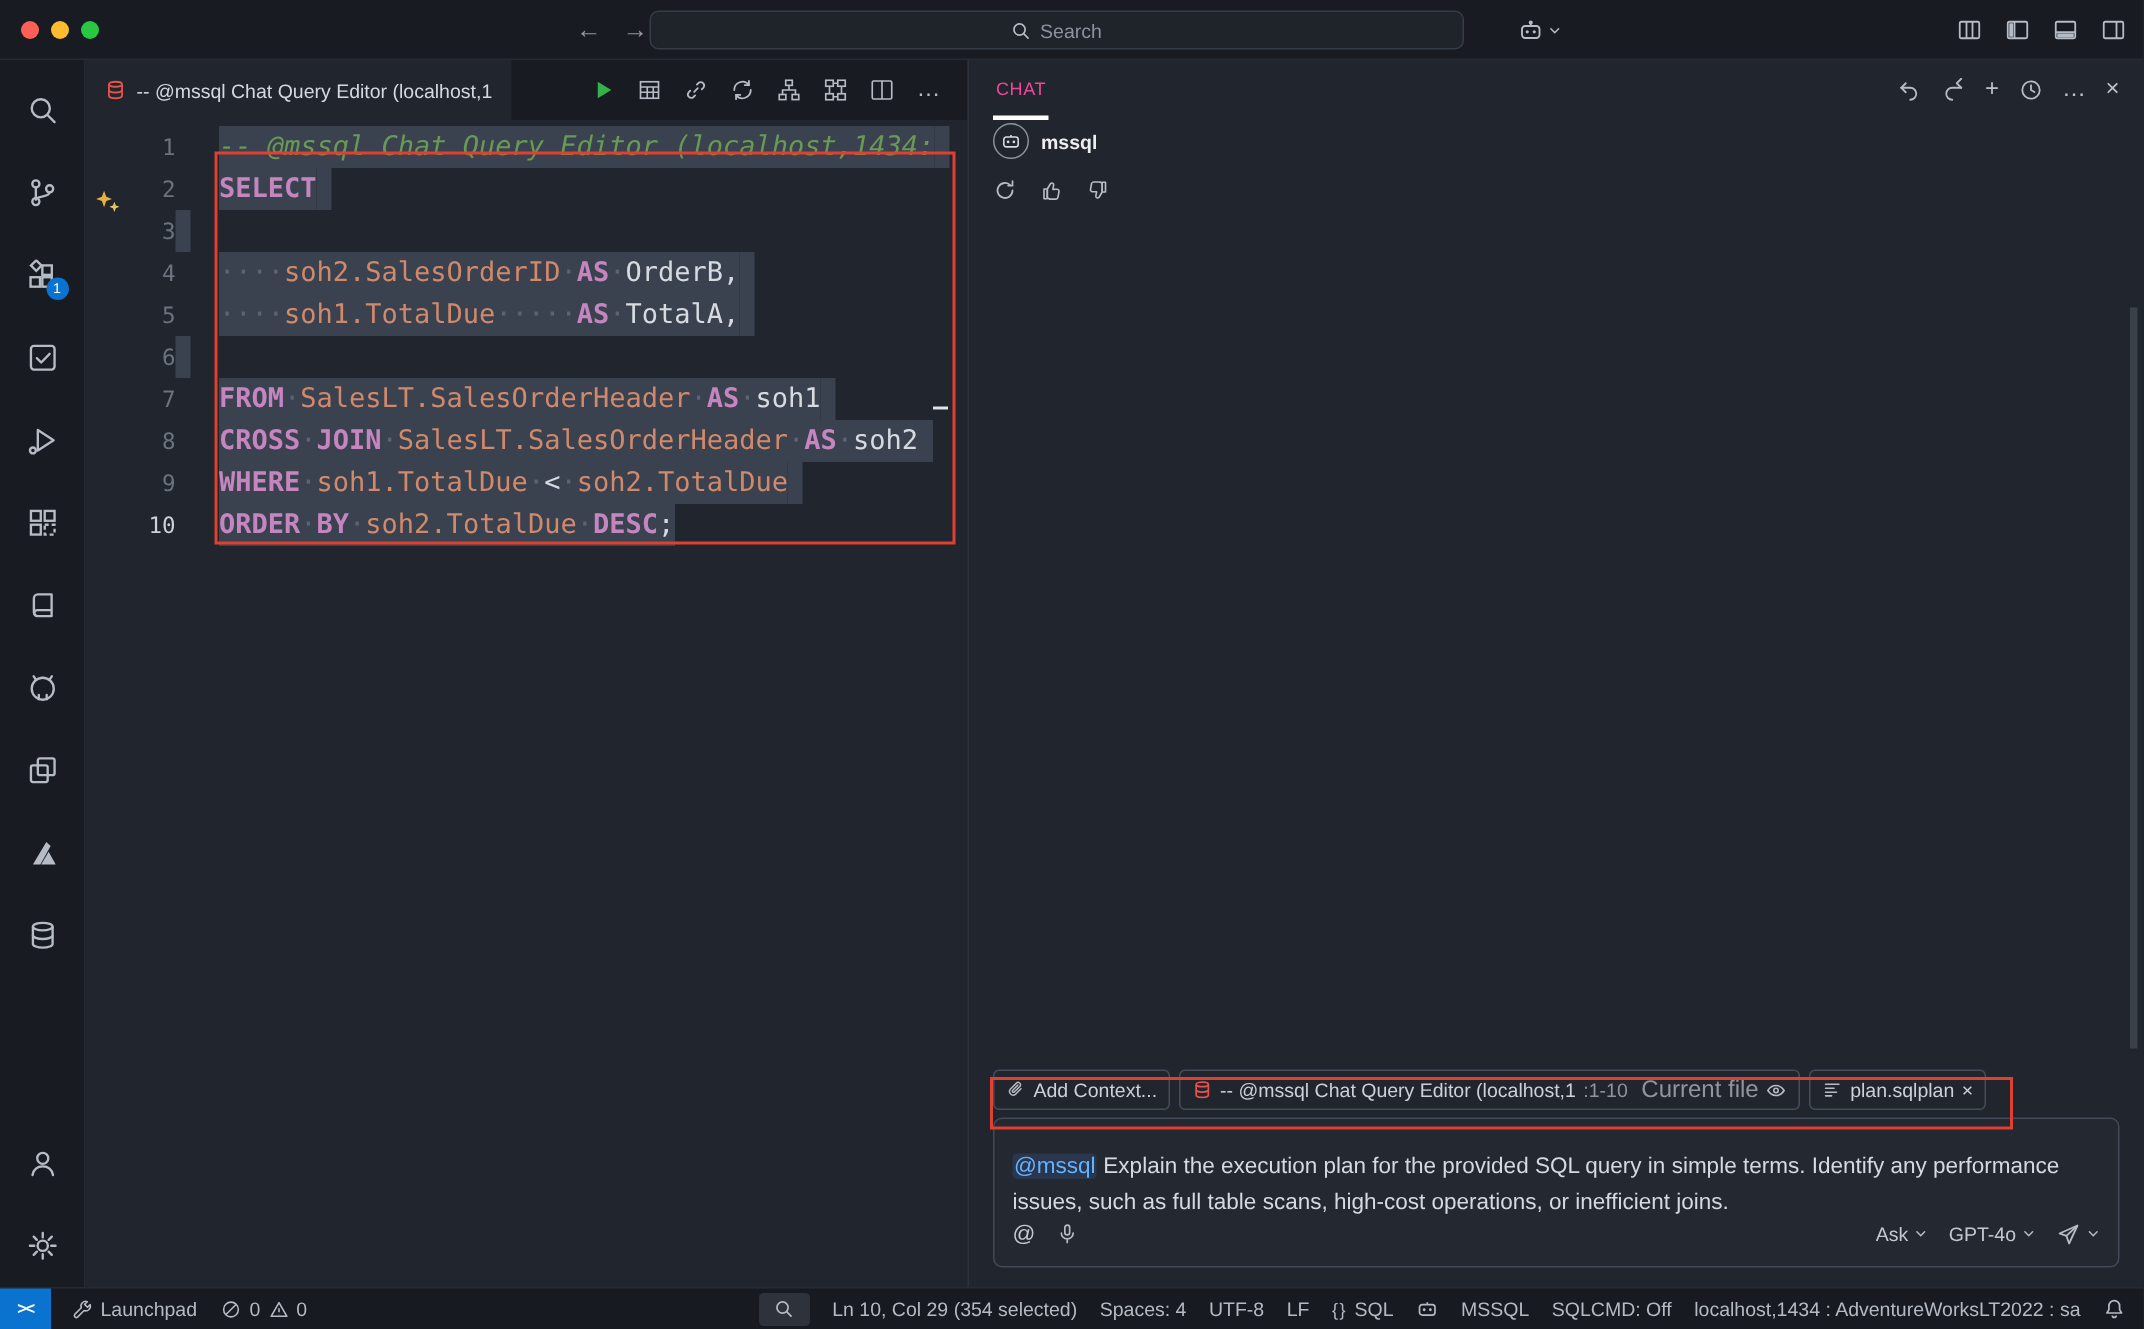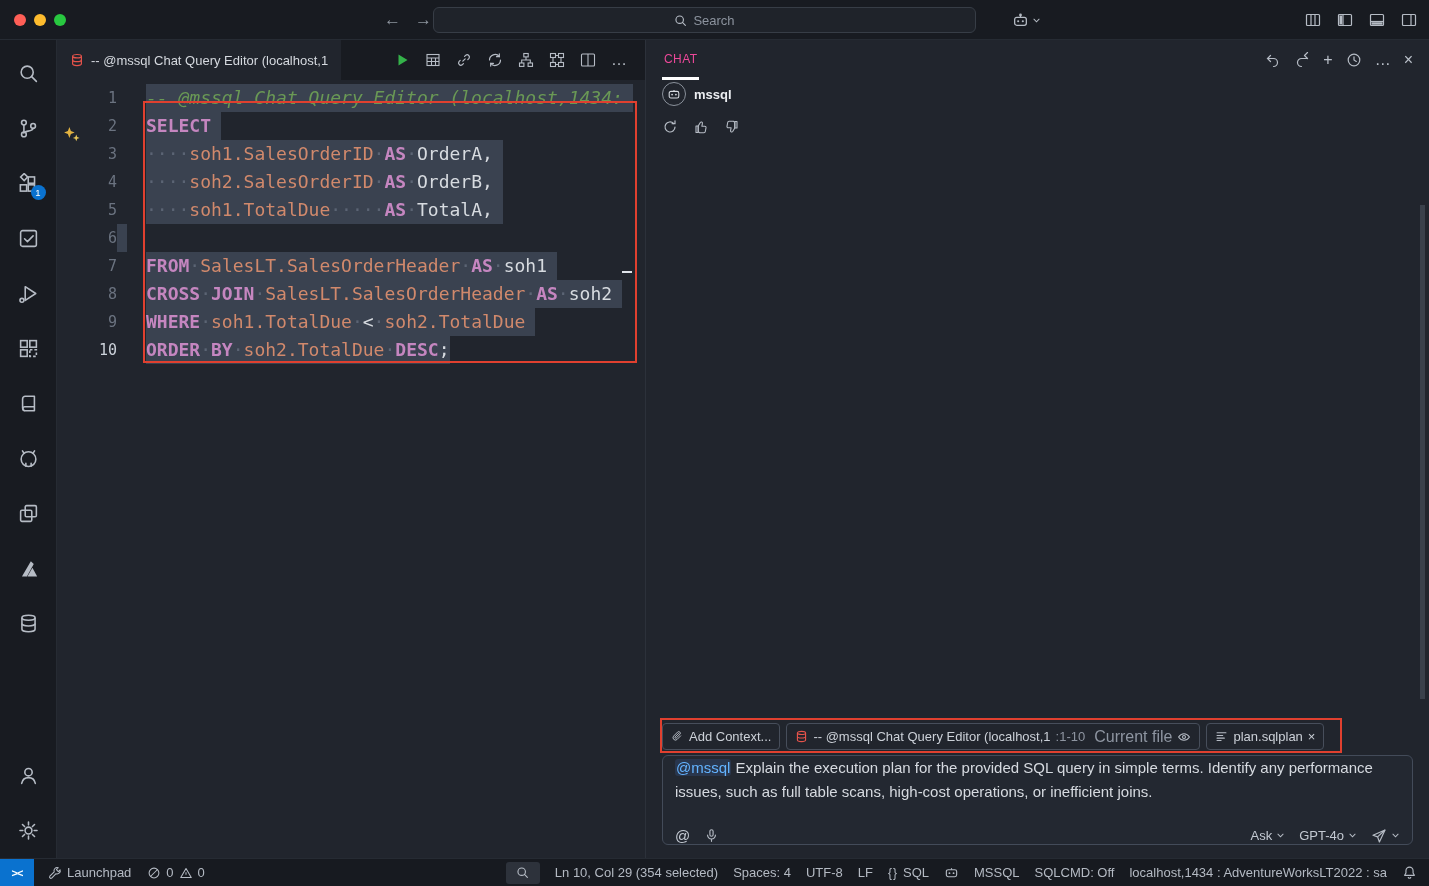--- a/index.html
+++ b/index.html
@@ -374,7 +374,7 @@
     <div>
         <div class="code-line"><span class="ln">1</span><span class="ltext sel"><span class="tok-comment">-- @mssql Chat Query Editor (localhost,1434:</span></span><span class="sel-trail"></span></div>
         <div class="code-line"><span class="ln">2</span><span class="ltext sel"><span class="tok-kw">SELECT</span></span><span class="sel-trail"></span></div>
-        <div class="code-line"><span class="ln">3</span><span class="ltext sel"><span class="tok-ws">····</span><span class="tok-id">soh1.SalesOrderID</span><span class="tok-ws">·</span><span class="tok-kw">AS</span><span class="tok-ws">·</span><span class="tok-plain">OrderA,</span></span><span class="sel-trail"></span></div>
+        <div class="code-line"><span class="ln">3</span><span class="sel-trail"></span></div>
         <div class="code-line"><span class="ln">4</span><span class="ltext sel"><span class="tok-ws">····</span><span class="tok-id">soh2.SalesOrderID</span><span class="tok-ws">·</span><span class="tok-kw">AS</span><span class="tok-ws">·</span><span class="tok-plain">OrderB,</span></span><span class="sel-trail"></span></div>
         <div class="code-line"><span class="ln">5</span><span class="ltext sel"><span class="tok-ws">····</span><span class="tok-id">soh1.TotalDue</span><span class="tok-ws">·····</span><span class="tok-kw">AS</span><span class="tok-ws">·</span><span class="tok-plain">TotalA,</span></span><span class="sel-trail"></span></div>
         <div class="code-line"><span class="ln">6</span><span class="sel-trail"></span></div>

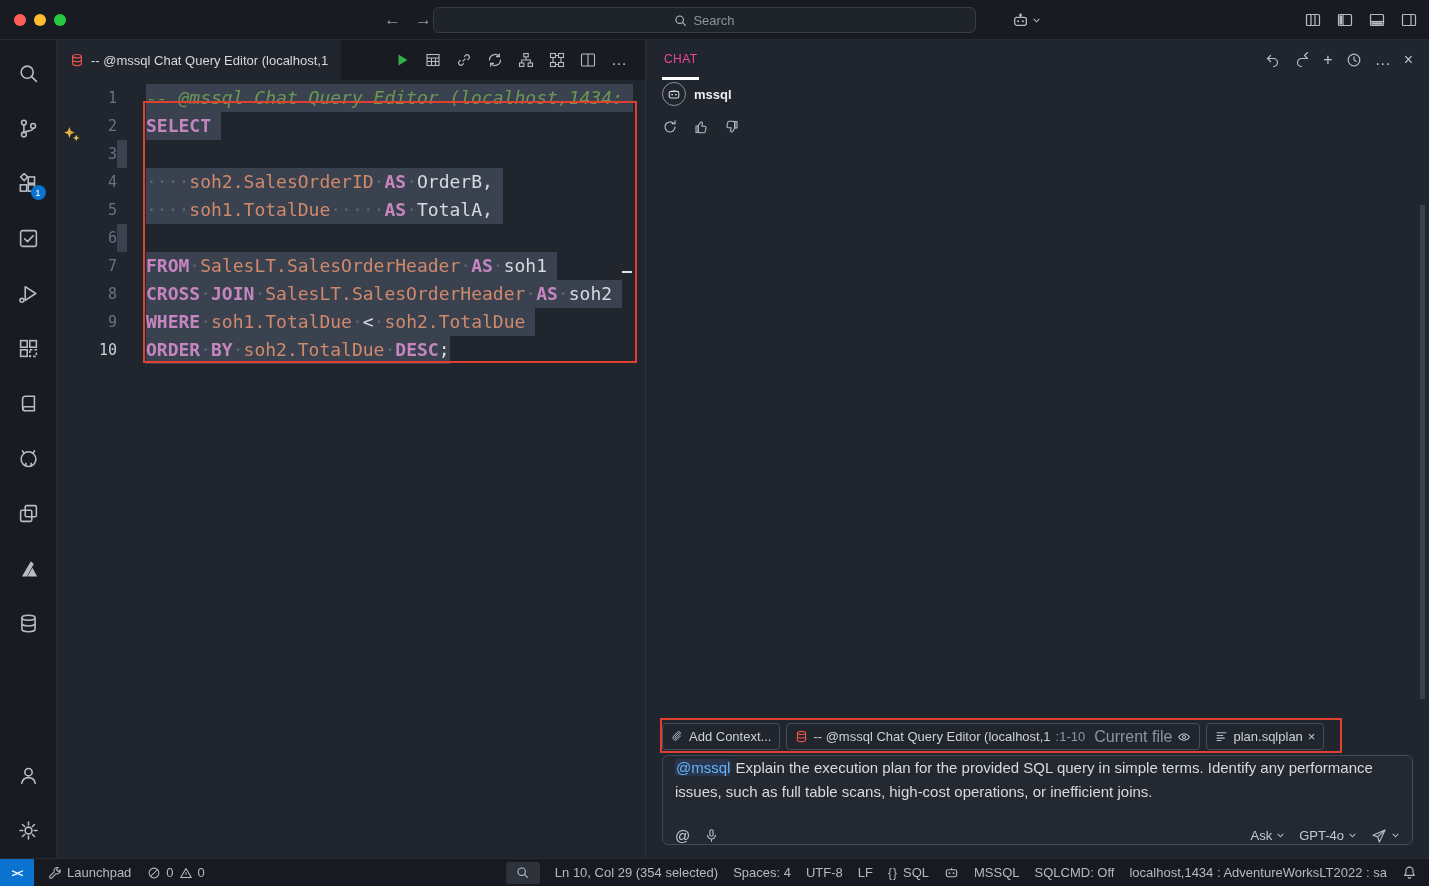--- a/index.html
+++ b/index.html
@@ -84,8 +84,8 @@
     background:#21252d; white-space:nowrap; }
   .chip .dim { color:#8e95a1; }
   .chip .dim2 { color:#8e95a1; font-size:16px; margin-left:4px; }
-  .inputbox { height:90px; border:1px solid #434b59; border-radius:6px; background:#232831;
-    padding:0 12px; display:flex; flex-direction:column; }
+  .inputbox { height:100px; border:1px solid #434b59; border-radius:6px; background:#232831;
+    padding:20px 12px; display:flex; flex-direction:column; }
   .input-text { font-size:15px; line-height:24px; color:#d6dae0; }
   .mention { color:var(--mention,#63b3ff); background:rgba(76,139,245,.14); border-radius:3px; padding:0 1px; }
   .ib-toolbar { margin-top:auto; display:flex; align-items:center; gap:14px; color:#c3c9d2; }

